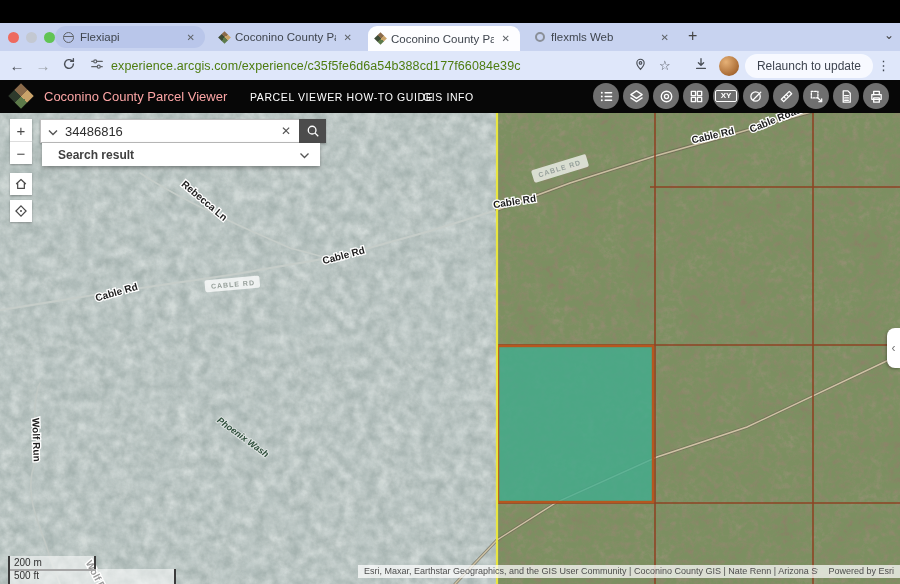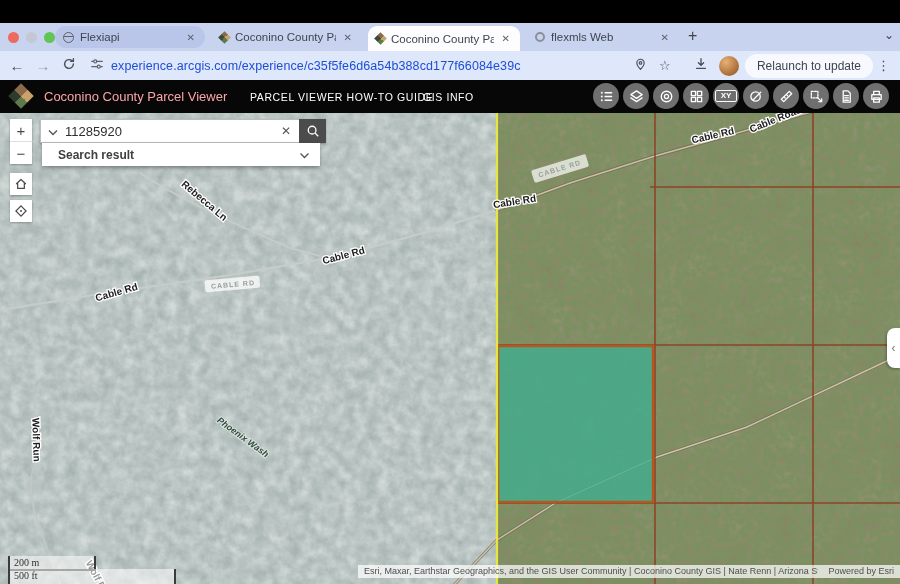--- a/index.html
+++ b/index.html
@@ -35,7 +35,7 @@
   .navbtn{font-size:15px;color:#4a4f57;width:26px;text-align:center;}
   .navbtn.dim{color:#9aa0a6;}
   .tune-icon{margin-left:8px;margin-right:7px;}
-  .urltext{font-size:12.5px;color:#1d4ed8;letter-spacing:.1px;flex:1;white-space:nowrap;overflow:hidden;}
+  .urltext{font-size:12.5px;color:#4d7c0f;letter-spacing:.1px;flex:1;white-space:nowrap;overflow:hidden;}
   .tb-ico{width:24px;text-align:center;color:#4a4f57;font-size:13px;}
   .avatar{width:20px;height:20px;border-radius:50%;margin:0 6px;
           background:radial-gradient(circle at 35% 30%,#e6b177,#a96b34 70%,#7a4a22);}

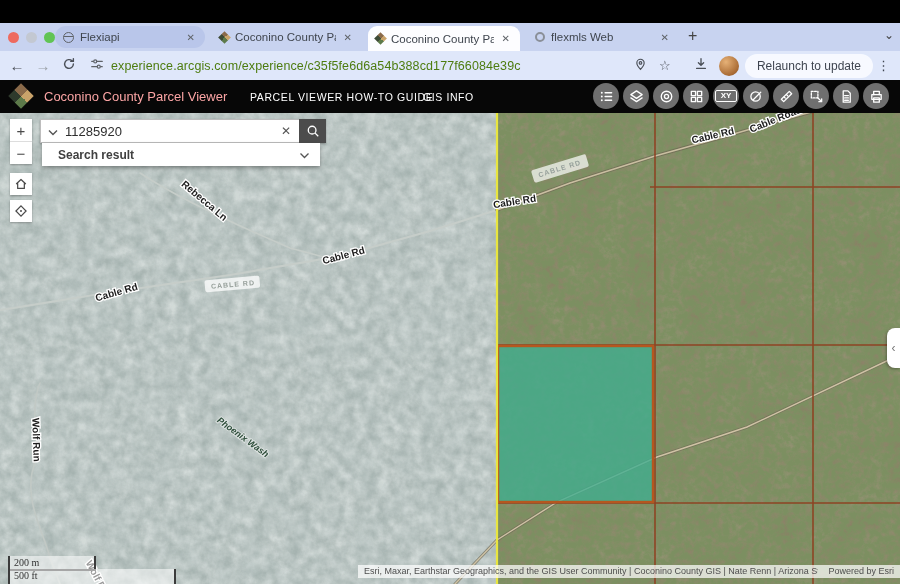--- a/index.html
+++ b/index.html
@@ -341,7 +341,7 @@
               <path d="M1 1.5 5 5.5 9 1.5" fill="none" stroke="#555" stroke-width="1.4"></path>
             </svg>
         </span>
-        <span class="val">11285920</span>
+        <span class="val">34486816</span>
         <span class="clr">✕</span>
       </div>
       <div class="search-btn">

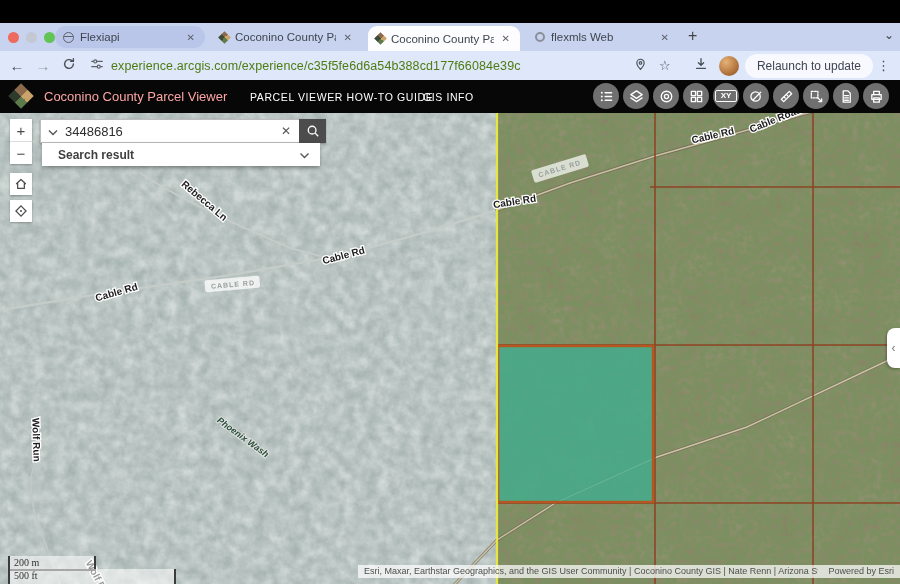--- a/index.html
+++ b/index.html
@@ -88,7 +88,7 @@
              color:rgba(232,237,237,.85);white-space:nowrap;}
   .scalebar{position:absolute;left:8px;top:443px;font-size:10px;color:#323232;}
   .sb-box{background:rgba(255,255,255,.55);border:2px solid #3b3b3b;border-top:none;
-          box-sizing:border-box;padding:1px 0 0 4px;height:15px;line-height:12px;font-family:Liberation Serif, serif;}
+          box-sizing:border-box;padding:1px 0 0 4px;height:15px;line-height:12px;}
   .sb-box.m{width:88px;} .sb-box.ft{width:168px;border-top:none;margin-top:-2px;height:17px;}
 
   .attribution{position:absolute;right:0;top:452px;width:542px;height:13px;

